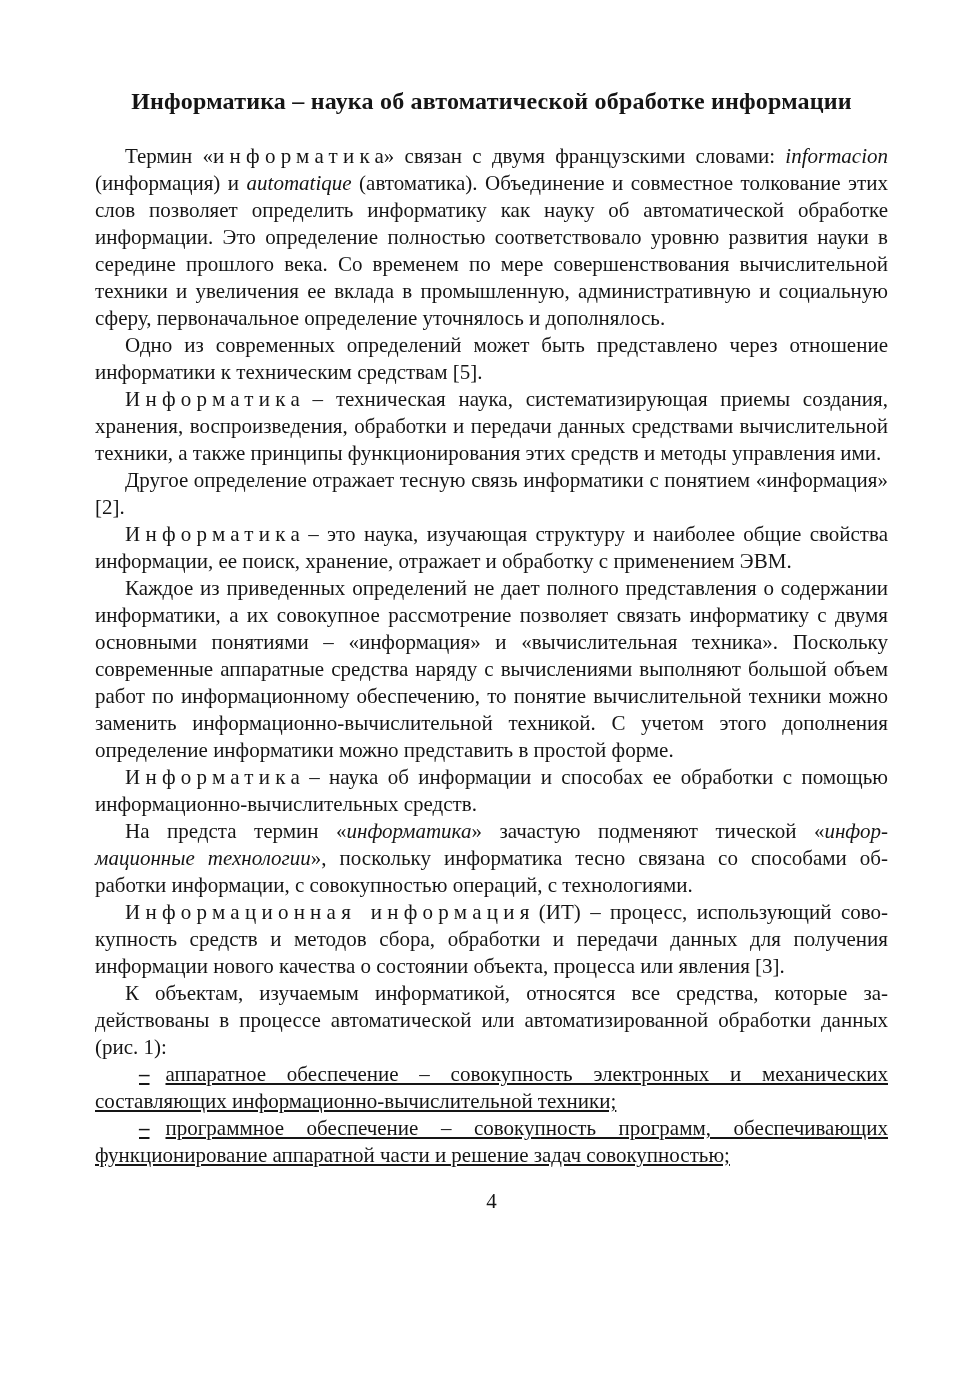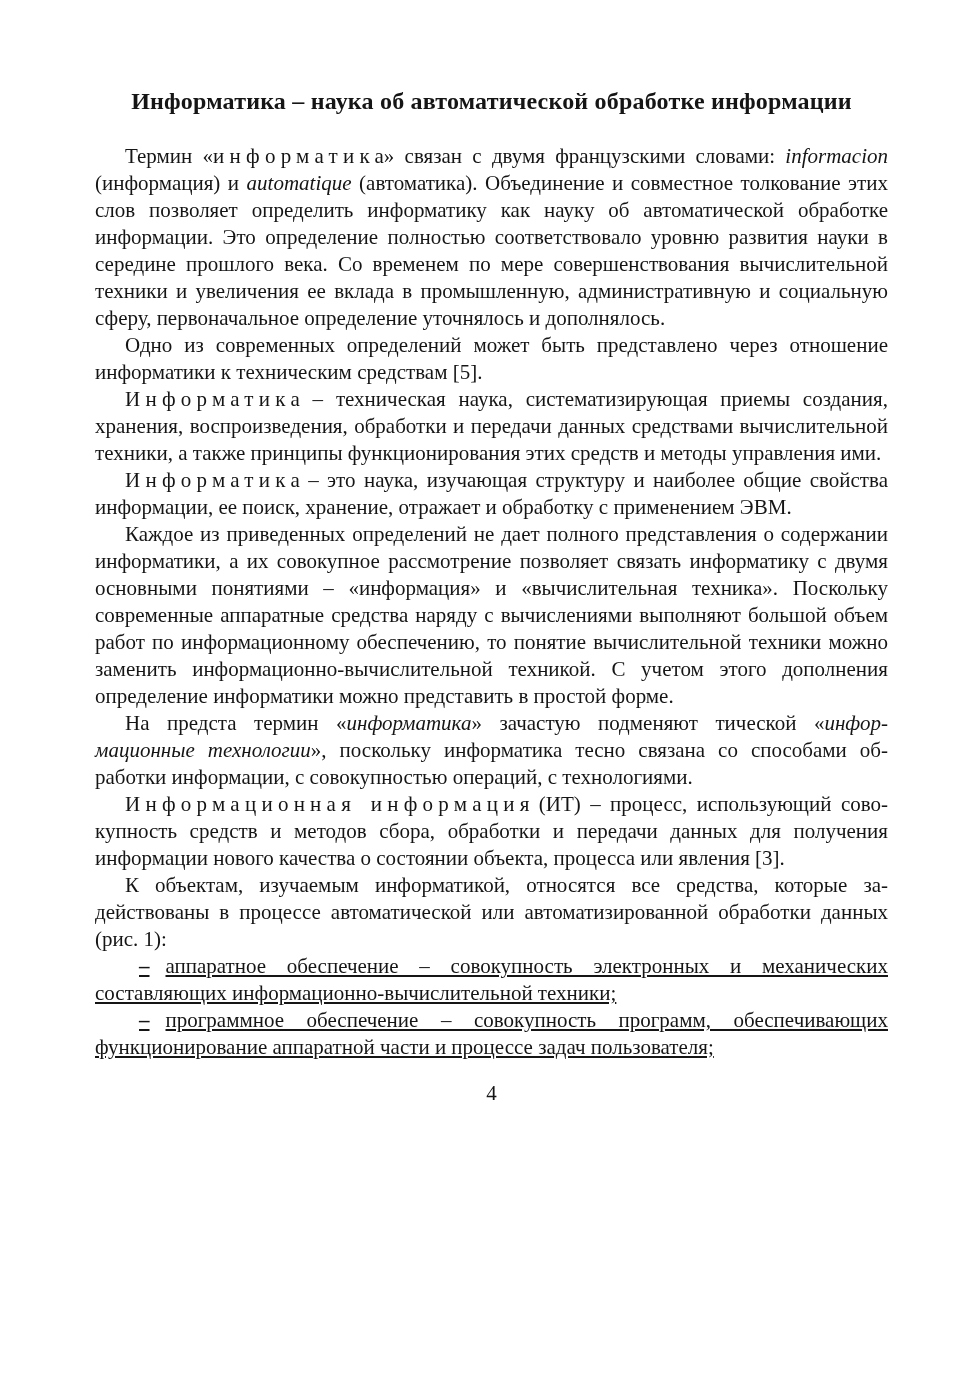--- a/index.html
+++ b/index.html
@@ -69,6 +69,7 @@
       <p class="body"><span class="run-n">Термин «</span><span class="run-sp">информатика</span><span class="run-n">» связан с двумя французскими словами: </span><span class="run-i">infor­macion</span><span class="run-n"> (информация) и </span><span class="run-i">automatique</span><span class="run-n"> (автоматика). Объединение и совместное толкование этих слов позволяет определить информатику как науку об автома­тической обработке информации. Это определение полностью соответствовало уровню развития науки в середине прошлого века. Со временем по мере совер­шенствования вычислительной техники и увеличения ее вклада в промышлен­ную, административную и социальную сферу, первоначальное определение уточнялось и дополнялось.</span></p>
       <p class="body"><span class="run-n">Одно из современных определений может быть представлено через отноше­ние информатики к техническим средствам [5].</span></p>
       <p class="body"><span class="run-sp">Информатика</span><span class="run-n"> – техническая наука, систематизирующая приемы созда­ния, хранения, воспроизведения, обработки и передачи данных средствами вы­числительной техники, а также принципы функционирования этих средств и ме­тоды управления ими.</span></p>
+      <p class="body"><span class="run-n">Другое определение отражает тесную связь информатики с понятием «ин­формация» [2].</span></p>
       <p class="body"><span class="run-sp">Информатика</span><span class="run-n"> – это наука, изучающая структуру и наиболее общие свой­ства информации, ее поиск, хранение, отражает и обработку с применением ЭВМ.</span></p>
       <p class="body"><span class="run-n">Каждое из приведенных определений не дает полного представления о содер­жании информатики, а их совокупное рассмотрение позволяет связать информа­тику с двумя основными понятиями – «информация» и «вычислительная тех­ника». Поскольку современные аппаратные средства наряду с вычислениями вы­полняют большой объем работ по информационному обеспечению, то понятие вычислительной техники можно заменить информационно-вычислительной тех­никой. С учетом этого дополнения определение информатики можно предста­вить в простой форме.</span></p>
       <p class="body"><span class="run-n">На предста термин «</span><span class="run-i">информатика</span><span class="run-n">» зачастую подменяют тической «</span><span class="run-i">инфор­мационные технологии</span><span class="run-n">», поскольку информатика тесно связана со способами об­работки информации, с совокупностью операций, с технологиями.</span></p>

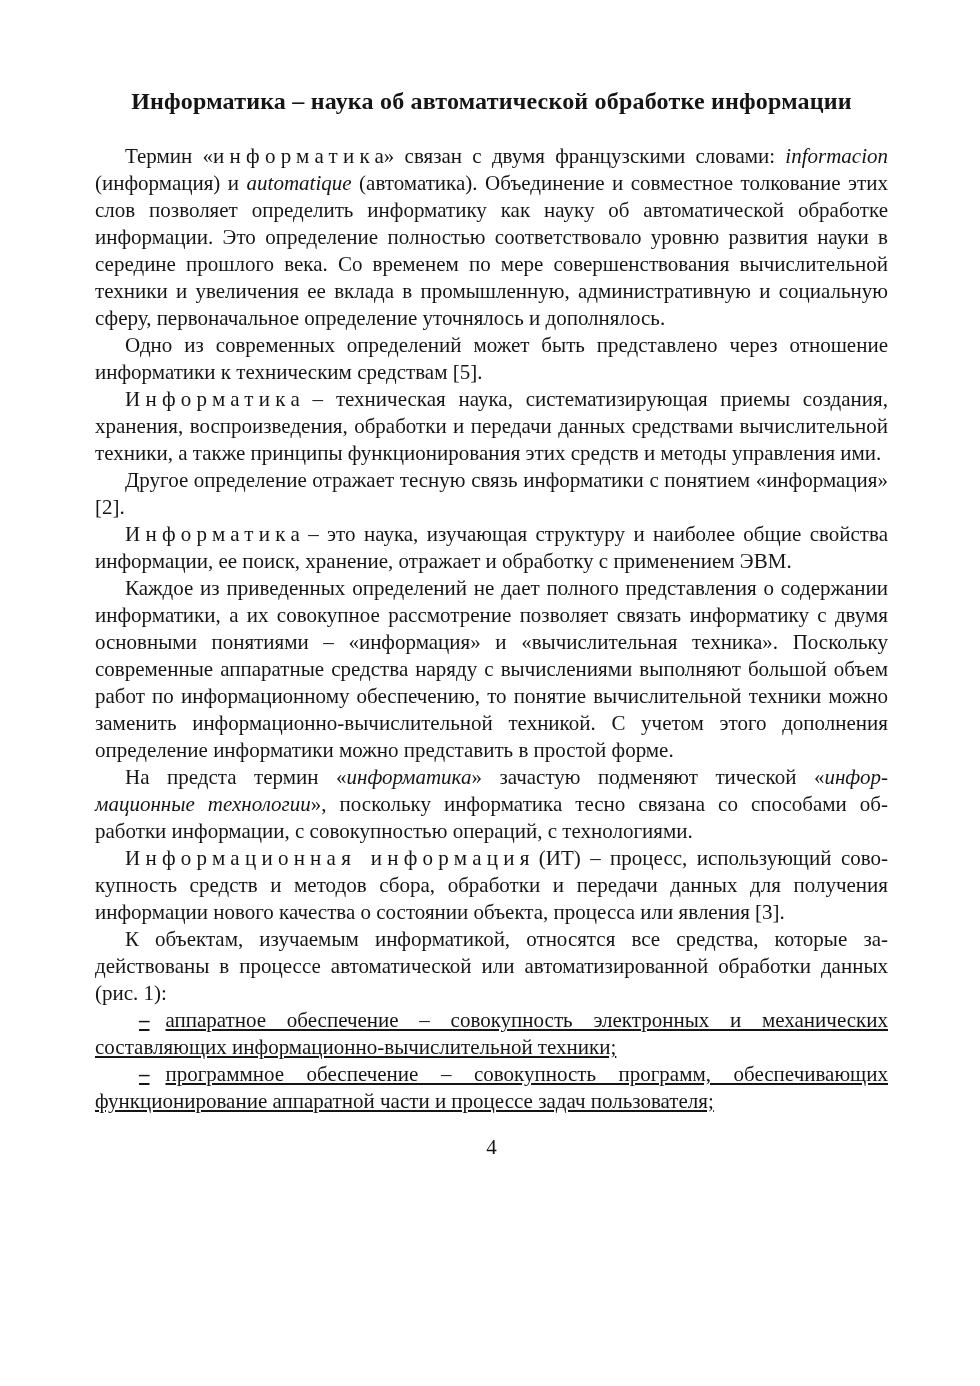--- a/index.html
+++ b/index.html
@@ -72,6 +72,7 @@
       <p class="body"><span class="run-n">Другое определение отражает тесную связь информатики с понятием «ин­формация» [2].</span></p>
       <p class="body"><span class="run-sp">Информатика</span><span class="run-n"> – это наука, изучающая структуру и наиболее общие свой­ства информации, ее поиск, хранение, отражает и обработку с применением ЭВМ.</span></p>
       <p class="body"><span class="run-n">Каждое из приведенных определений не дает полного представления о содер­жании информатики, а их совокупное рассмотрение позволяет связать информа­тику с двумя основными понятиями – «информация» и «вычислительная тех­ника». Поскольку современные аппаратные средства наряду с вычислениями вы­полняют большой объем работ по информационному обеспечению, то понятие вычислительной техники можно заменить информационно-вычислительной тех­никой. С учетом этого дополнения определение информатики можно предста­вить в простой форме.</span></p>
+      <p class="body"><span class="run-sp">Информатика</span><span class="run-n"> – наука об информации и способах ее обработки с помощью информационно-вычислительных средств.</span></p>
       <p class="body"><span class="run-n">На предста термин «</span><span class="run-i">информатика</span><span class="run-n">» зачастую подменяют тической «</span><span class="run-i">инфор­мационные технологии</span><span class="run-n">», поскольку информатика тесно связана со способами об­работки информации, с совокупностью операций, с технологиями.</span></p>
       <p class="body"><span class="run-sp">Информационная информация</span><span class="run-n"> (ИТ) – процесс, использующий сово­купность средств и методов сбора, обработки и передачи данных для получения информации нового качества о состоянии объекта, процесса или явления [3].</span></p>
       <p class="body"><span class="run-n">К объектам, изучаемым информатикой, относятся все средства, которые за­действованы в процессе автоматической или автоматизированной обработки данных (рис. 1):</span></p>

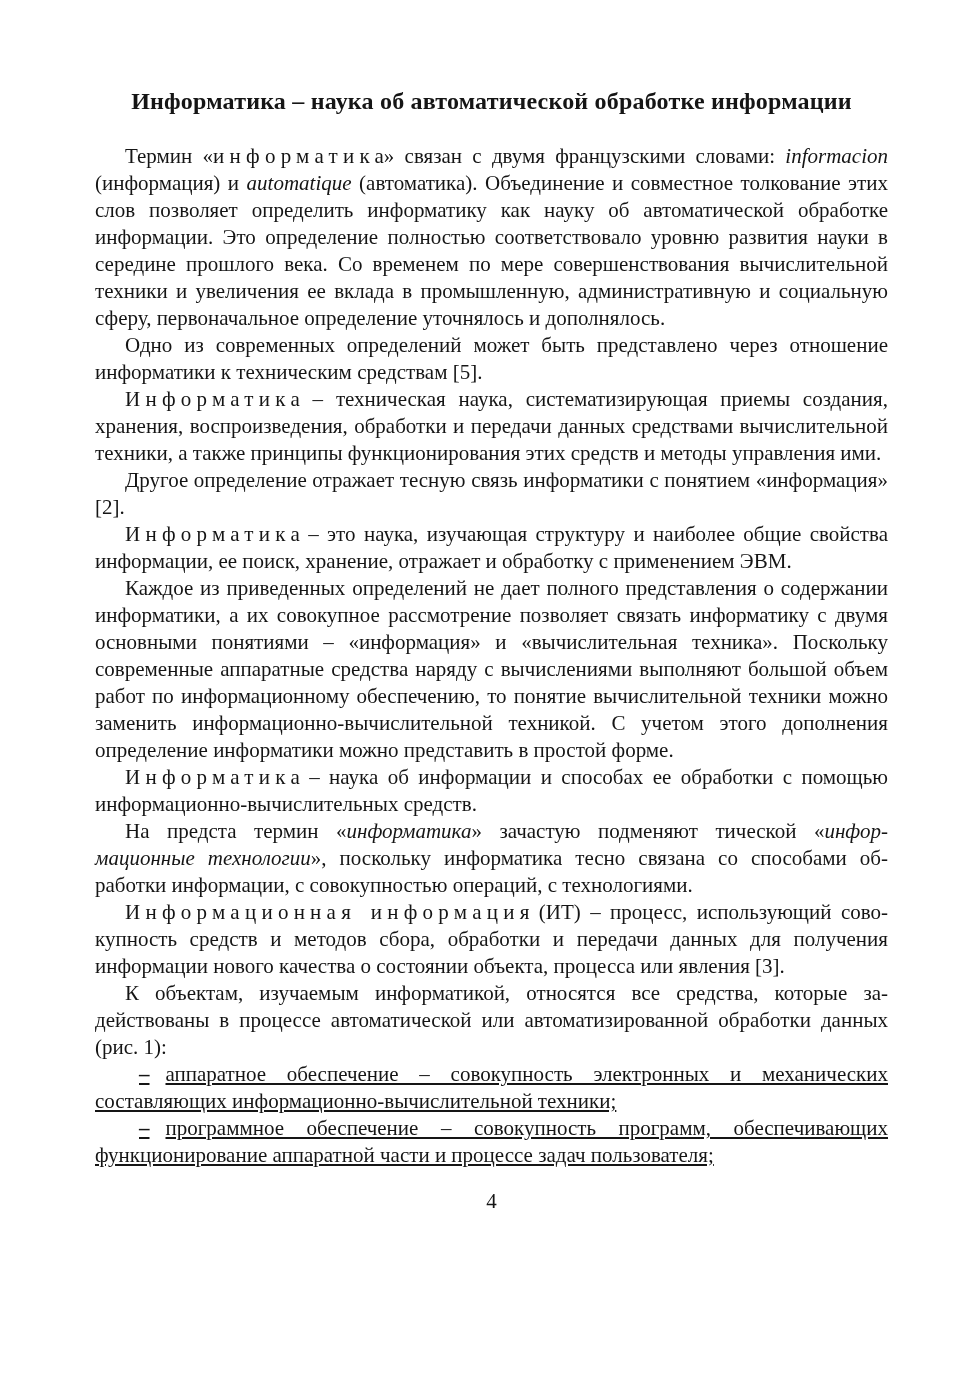--- a/index.html
+++ b/index.html
@@ -77,7 +77,7 @@
       <p class="body"><span class="run-sp">Информационная информация</span><span class="run-n"> (ИТ) – процесс, использующий сово­купность средств и методов сбора, обработки и передачи данных для получения информации нового качества о состоянии объекта, процесса или явления [3].</span></p>
       <p class="body"><span class="run-n">К объектам, изучаемым информатикой, относятся все средства, которые за­действованы в процессе автоматической или автоматизированной обработки данных (рис. 1):</span></p>
       <p class="bullet"><span class="marker">–</span><span class="run-n">аппаратное обеспечение – совокупность электронных и механических составляющих информационно-вычислительной техники;</span></p>
-      <p class="bullet"><span class="marker">–</span><span class="run-n">программное обеспечение – совокупность программ, обеспечивающих функционирование аппаратной части и процессе задач пользователя;</span></p>
+      <p class="bullet"><span class="marker">–</span><span class="run-n">программное обеспечение – совокупность программ, обеспечивающих функционирование аппаратной части и решение задач совокупностью;</span></p>
     </div>
 
   <div class="page-number">4</div>

